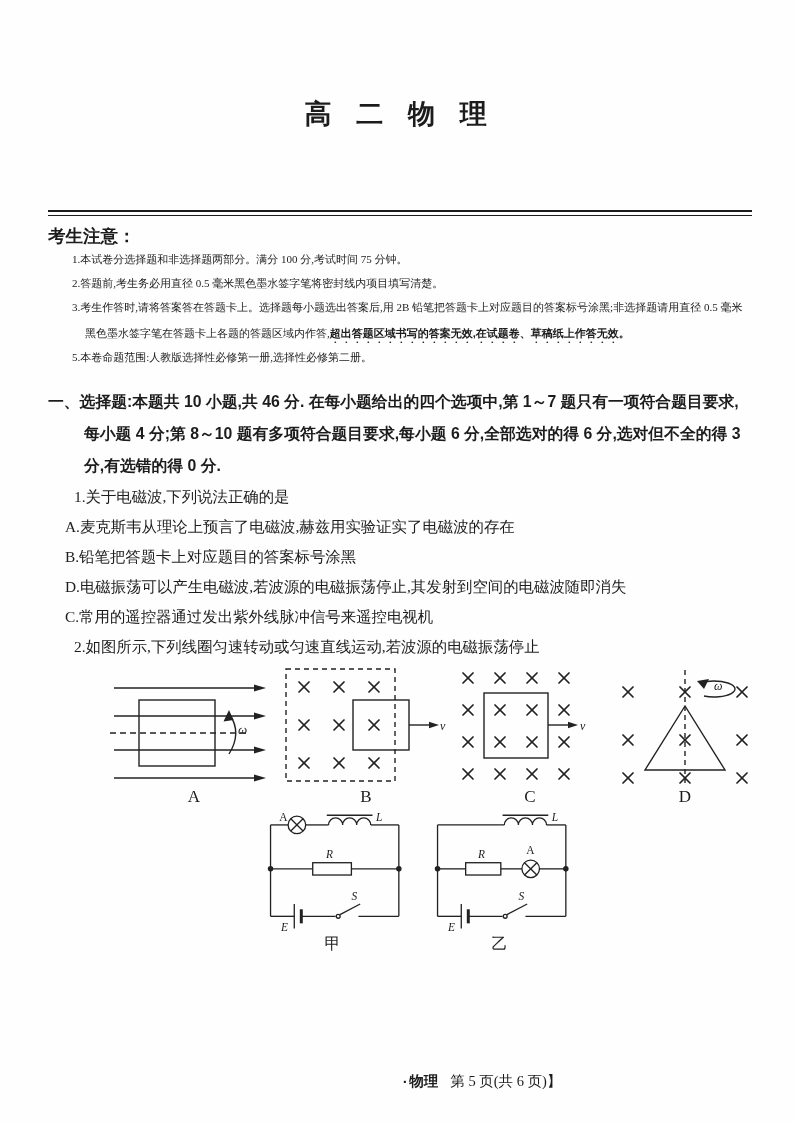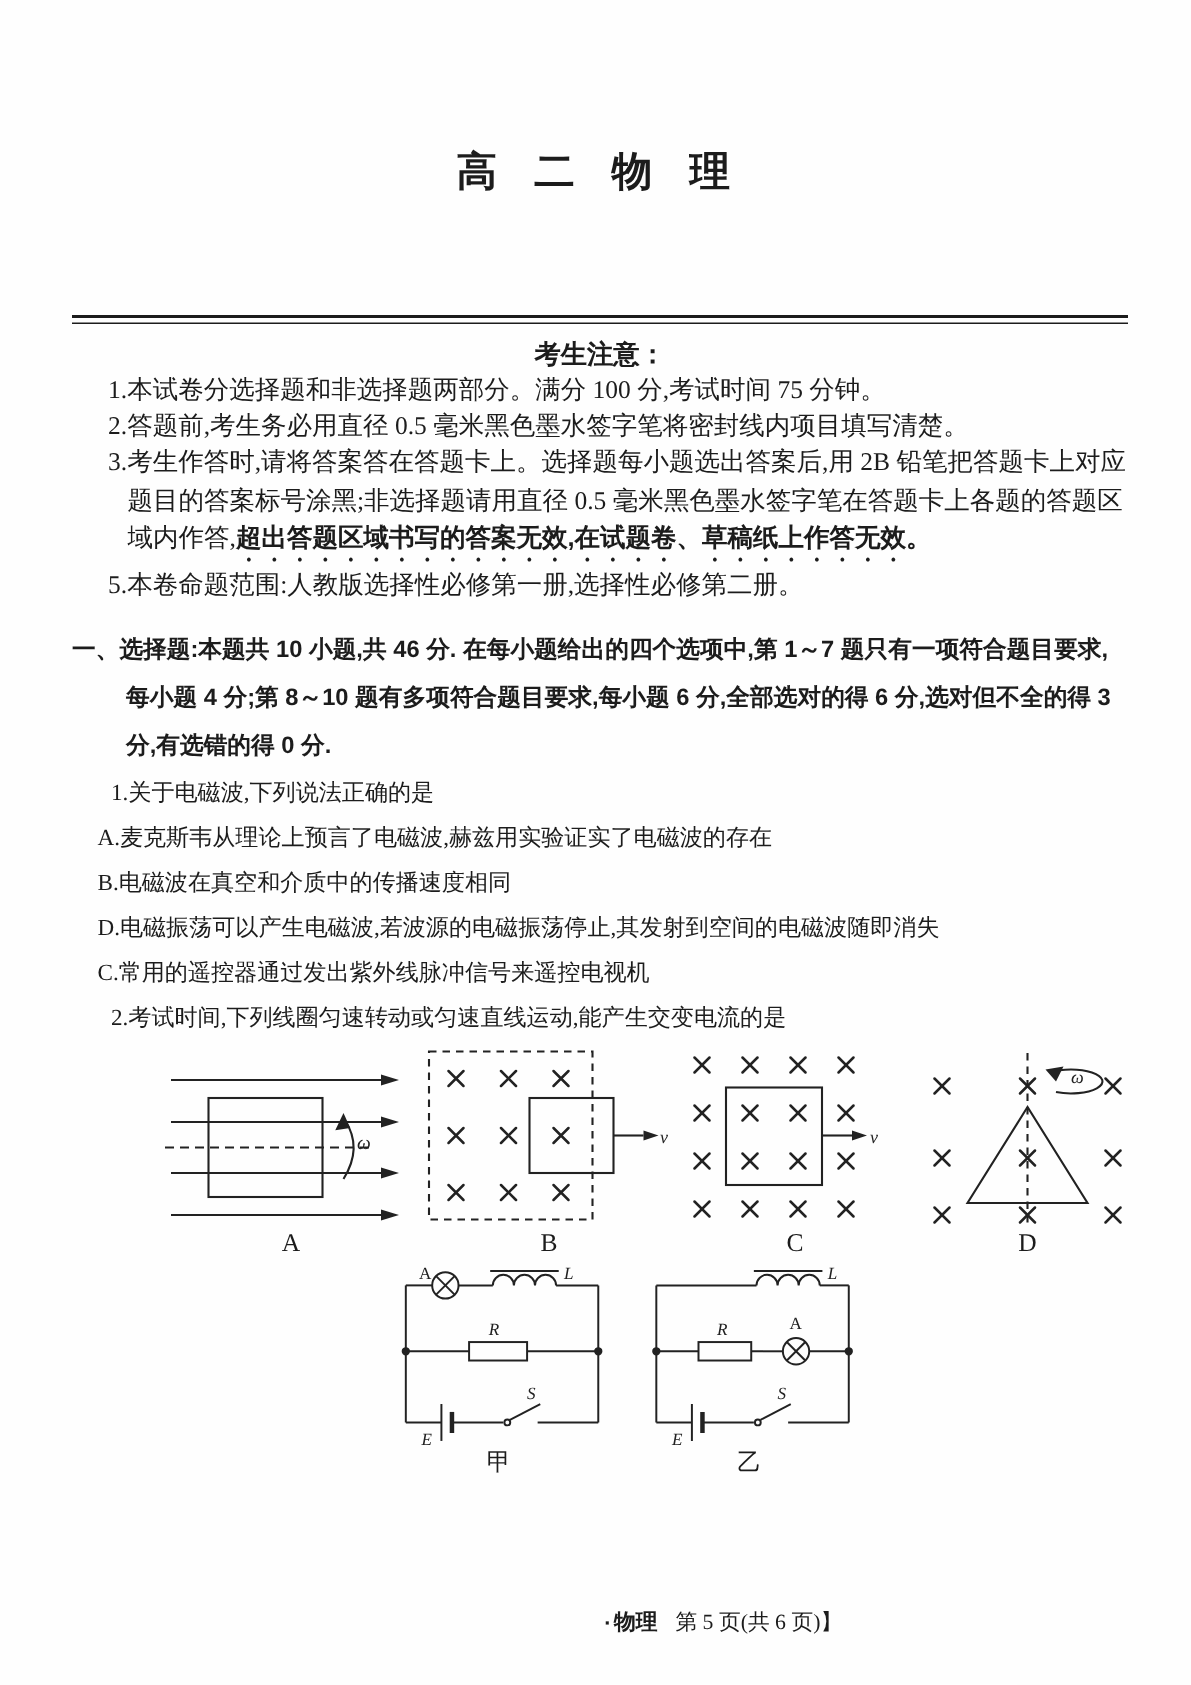--- a/index.html
+++ b/index.html
@@ -17,7 +17,6 @@
   .notice-heading {
     margin-top:8px; font-size:17.5px; font-weight:bold; line-height:24px;
     font-family:"Liberation Sans","DejaVu Sans",sans-serif;
-    text-align:center;
   }
   .notice-list { padding-left:24px; }
   .notice-item { font-size:17px; line-height:23.5px; padding-left:13px; text-indent:-13px; }

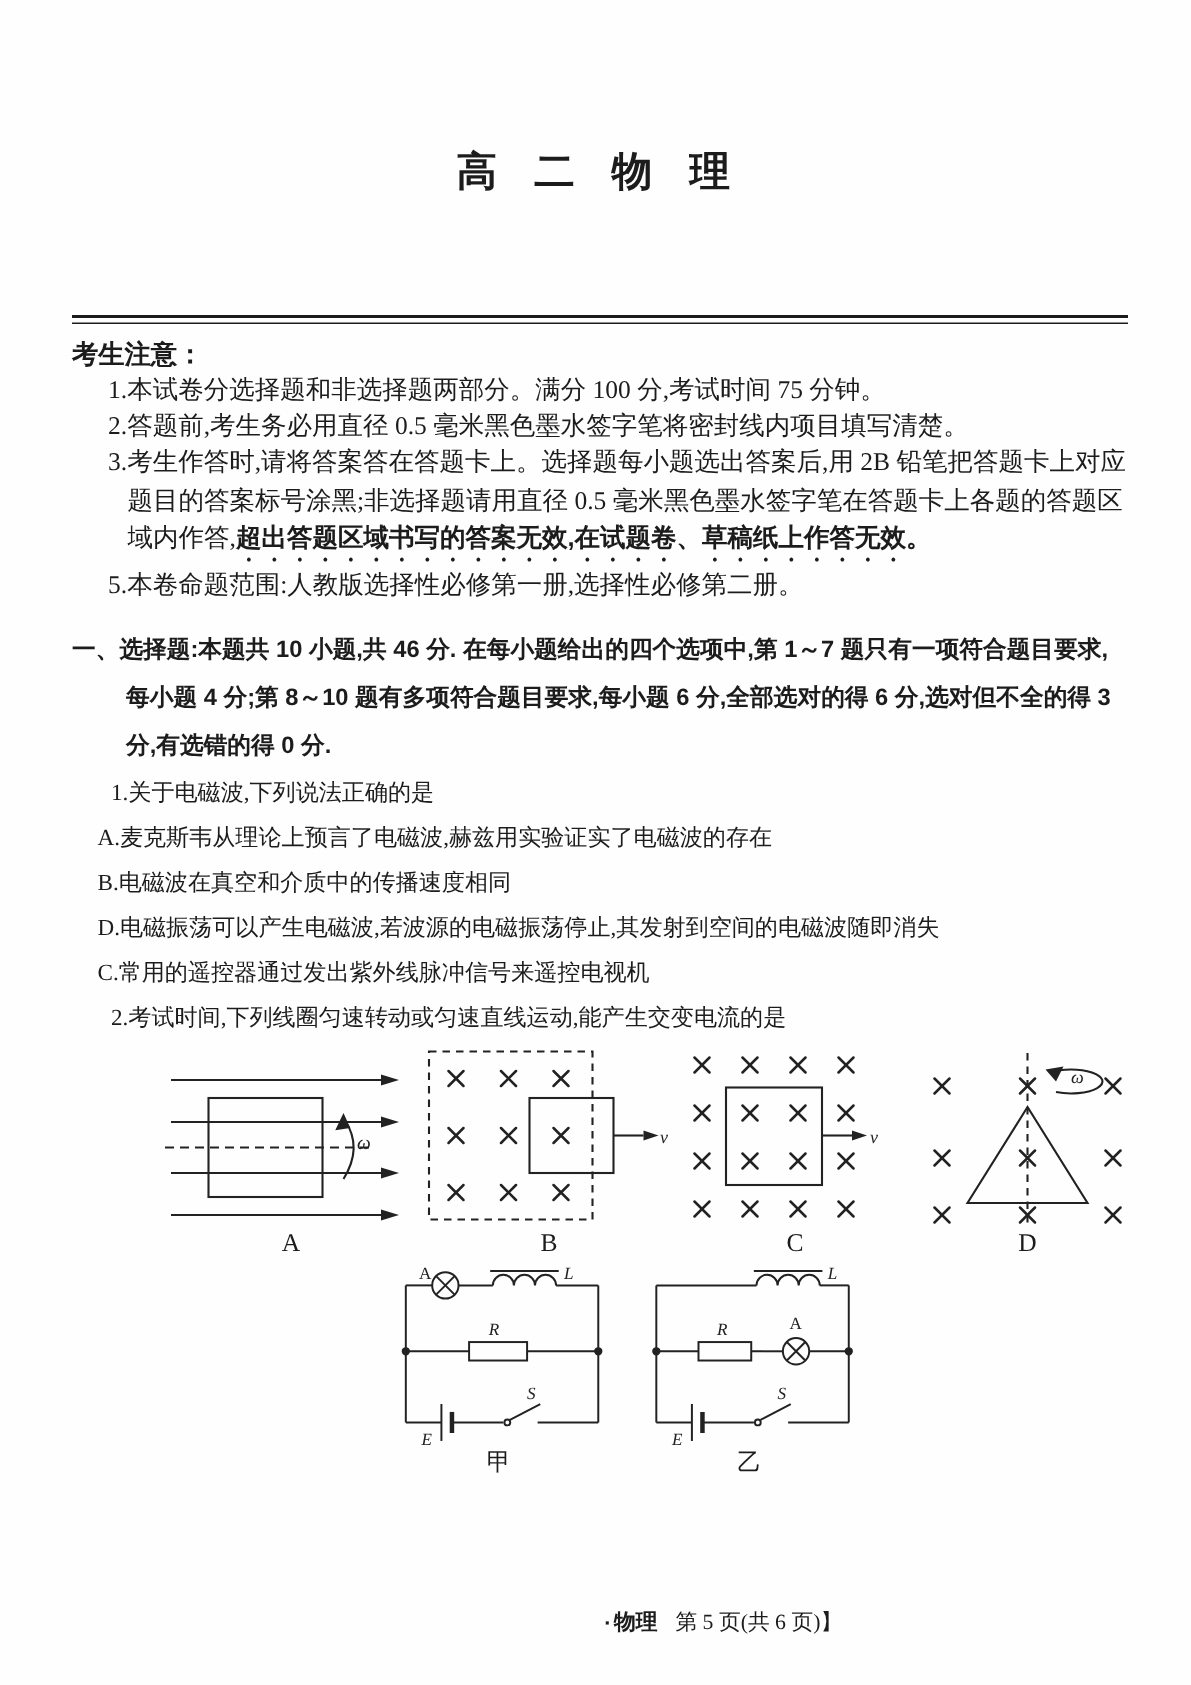--- a/index.html
+++ b/index.html
@@ -19,7 +19,7 @@
     font-family:"Liberation Sans","DejaVu Sans",sans-serif;
   }
   .notice-list { padding-left:24px; }
-  .notice-item { font-size:17px; line-height:23.5px; padding-left:13px; text-indent:-13px; }
+  .notice-item { font-size:11px; line-height:23.5px; padding-left:13px; text-indent:-13px; }
   .notice-item.tall { line-height:25.5px; }
   .emph {
     font-weight:bold; font-family:"Liberation Sans","DejaVu Sans",sans-serif;

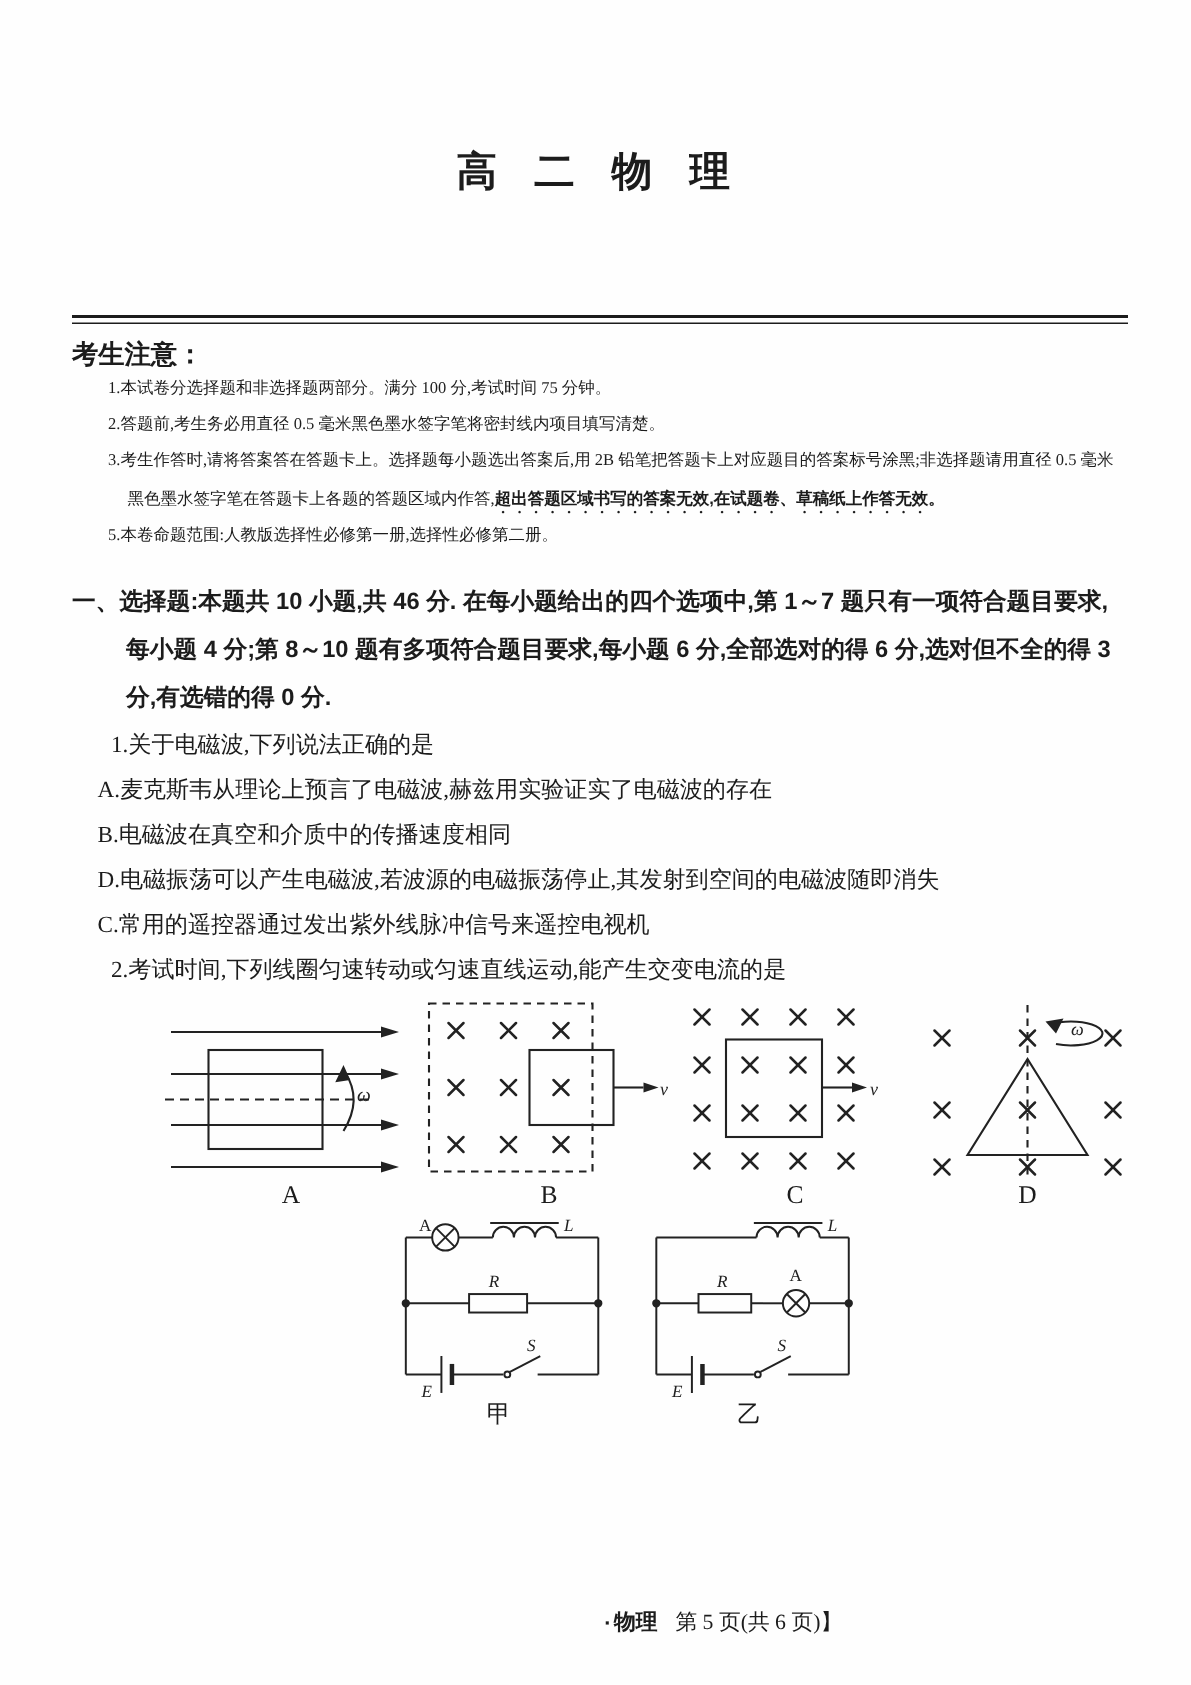--- a/index.html
+++ b/index.html
@@ -77,7 +77,7 @@
   <div class="question">
     <div class="q-stem"><span>1.</span><span>关于电磁波,下列说法正确的是</span></div>
     <div class="q-option">A.麦克斯韦从理论上预言了电磁波,赫兹用实验证实了电磁波的存在</div>
-    <div class="q-option">B.电磁波在真空和介质中的传播速度相同</div>
+    <div class="q-option">B.铅笔把答题卡上对应题目的答案标号涂黑</div>
     <div class="q-option">D.电磁振荡可以产生电磁波,若波源的电磁振荡停止,其发射到空间的电磁波随即消失</div>
     <div class="q-option">C.常用的遥控器通过发出紫外线脉冲信号来遥控电视机</div>
   </div>

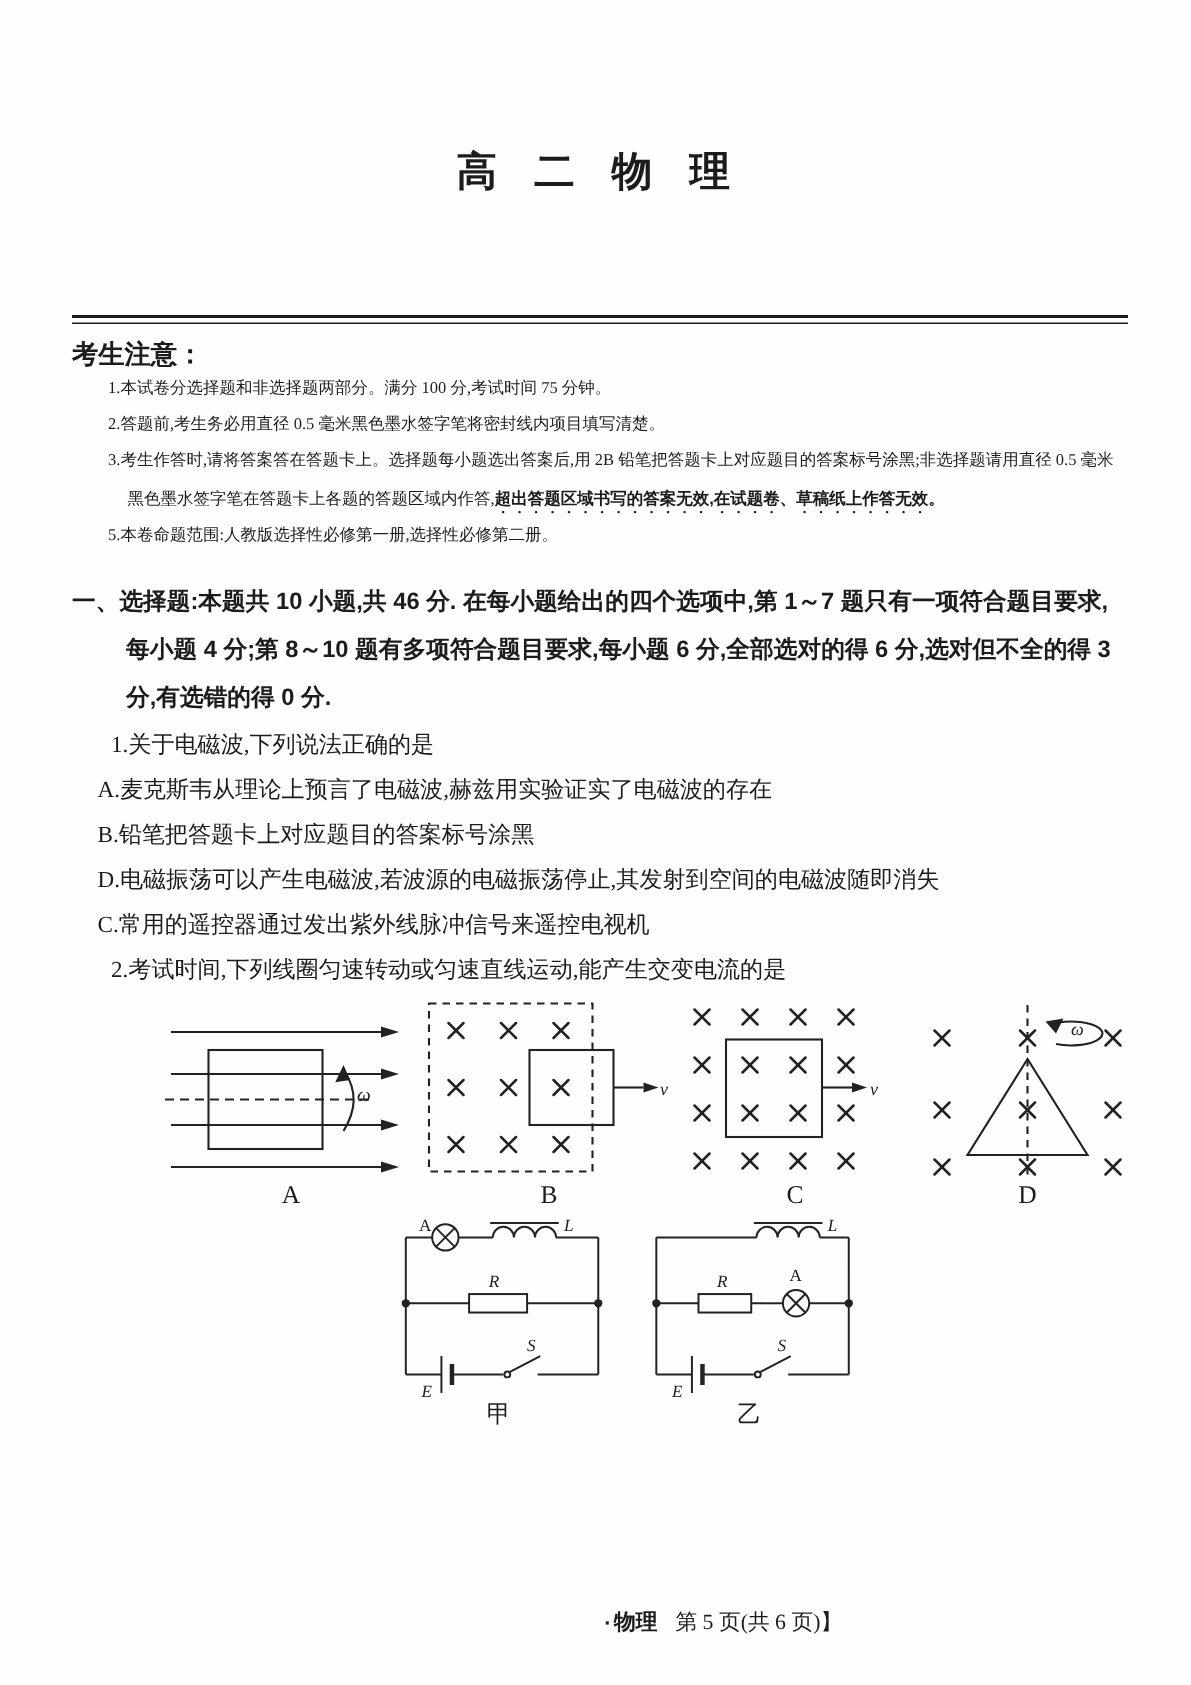--- a/index.html
+++ b/index.html
@@ -83,7 +83,7 @@
   </div>
 
   <div class="question">
-    <div class="q-stem"><span>2.</span><span>考试时间,下列线圈匀速转动或匀速直线运动,能产生交变电流的是</span></div>
+    <div class="q-stem"><span>2.</span><span>如图所示,下列线圈匀速转动或匀速直线运动,若波源的电磁振荡停止</span></div>
 
     <div class="figures-row">
 

